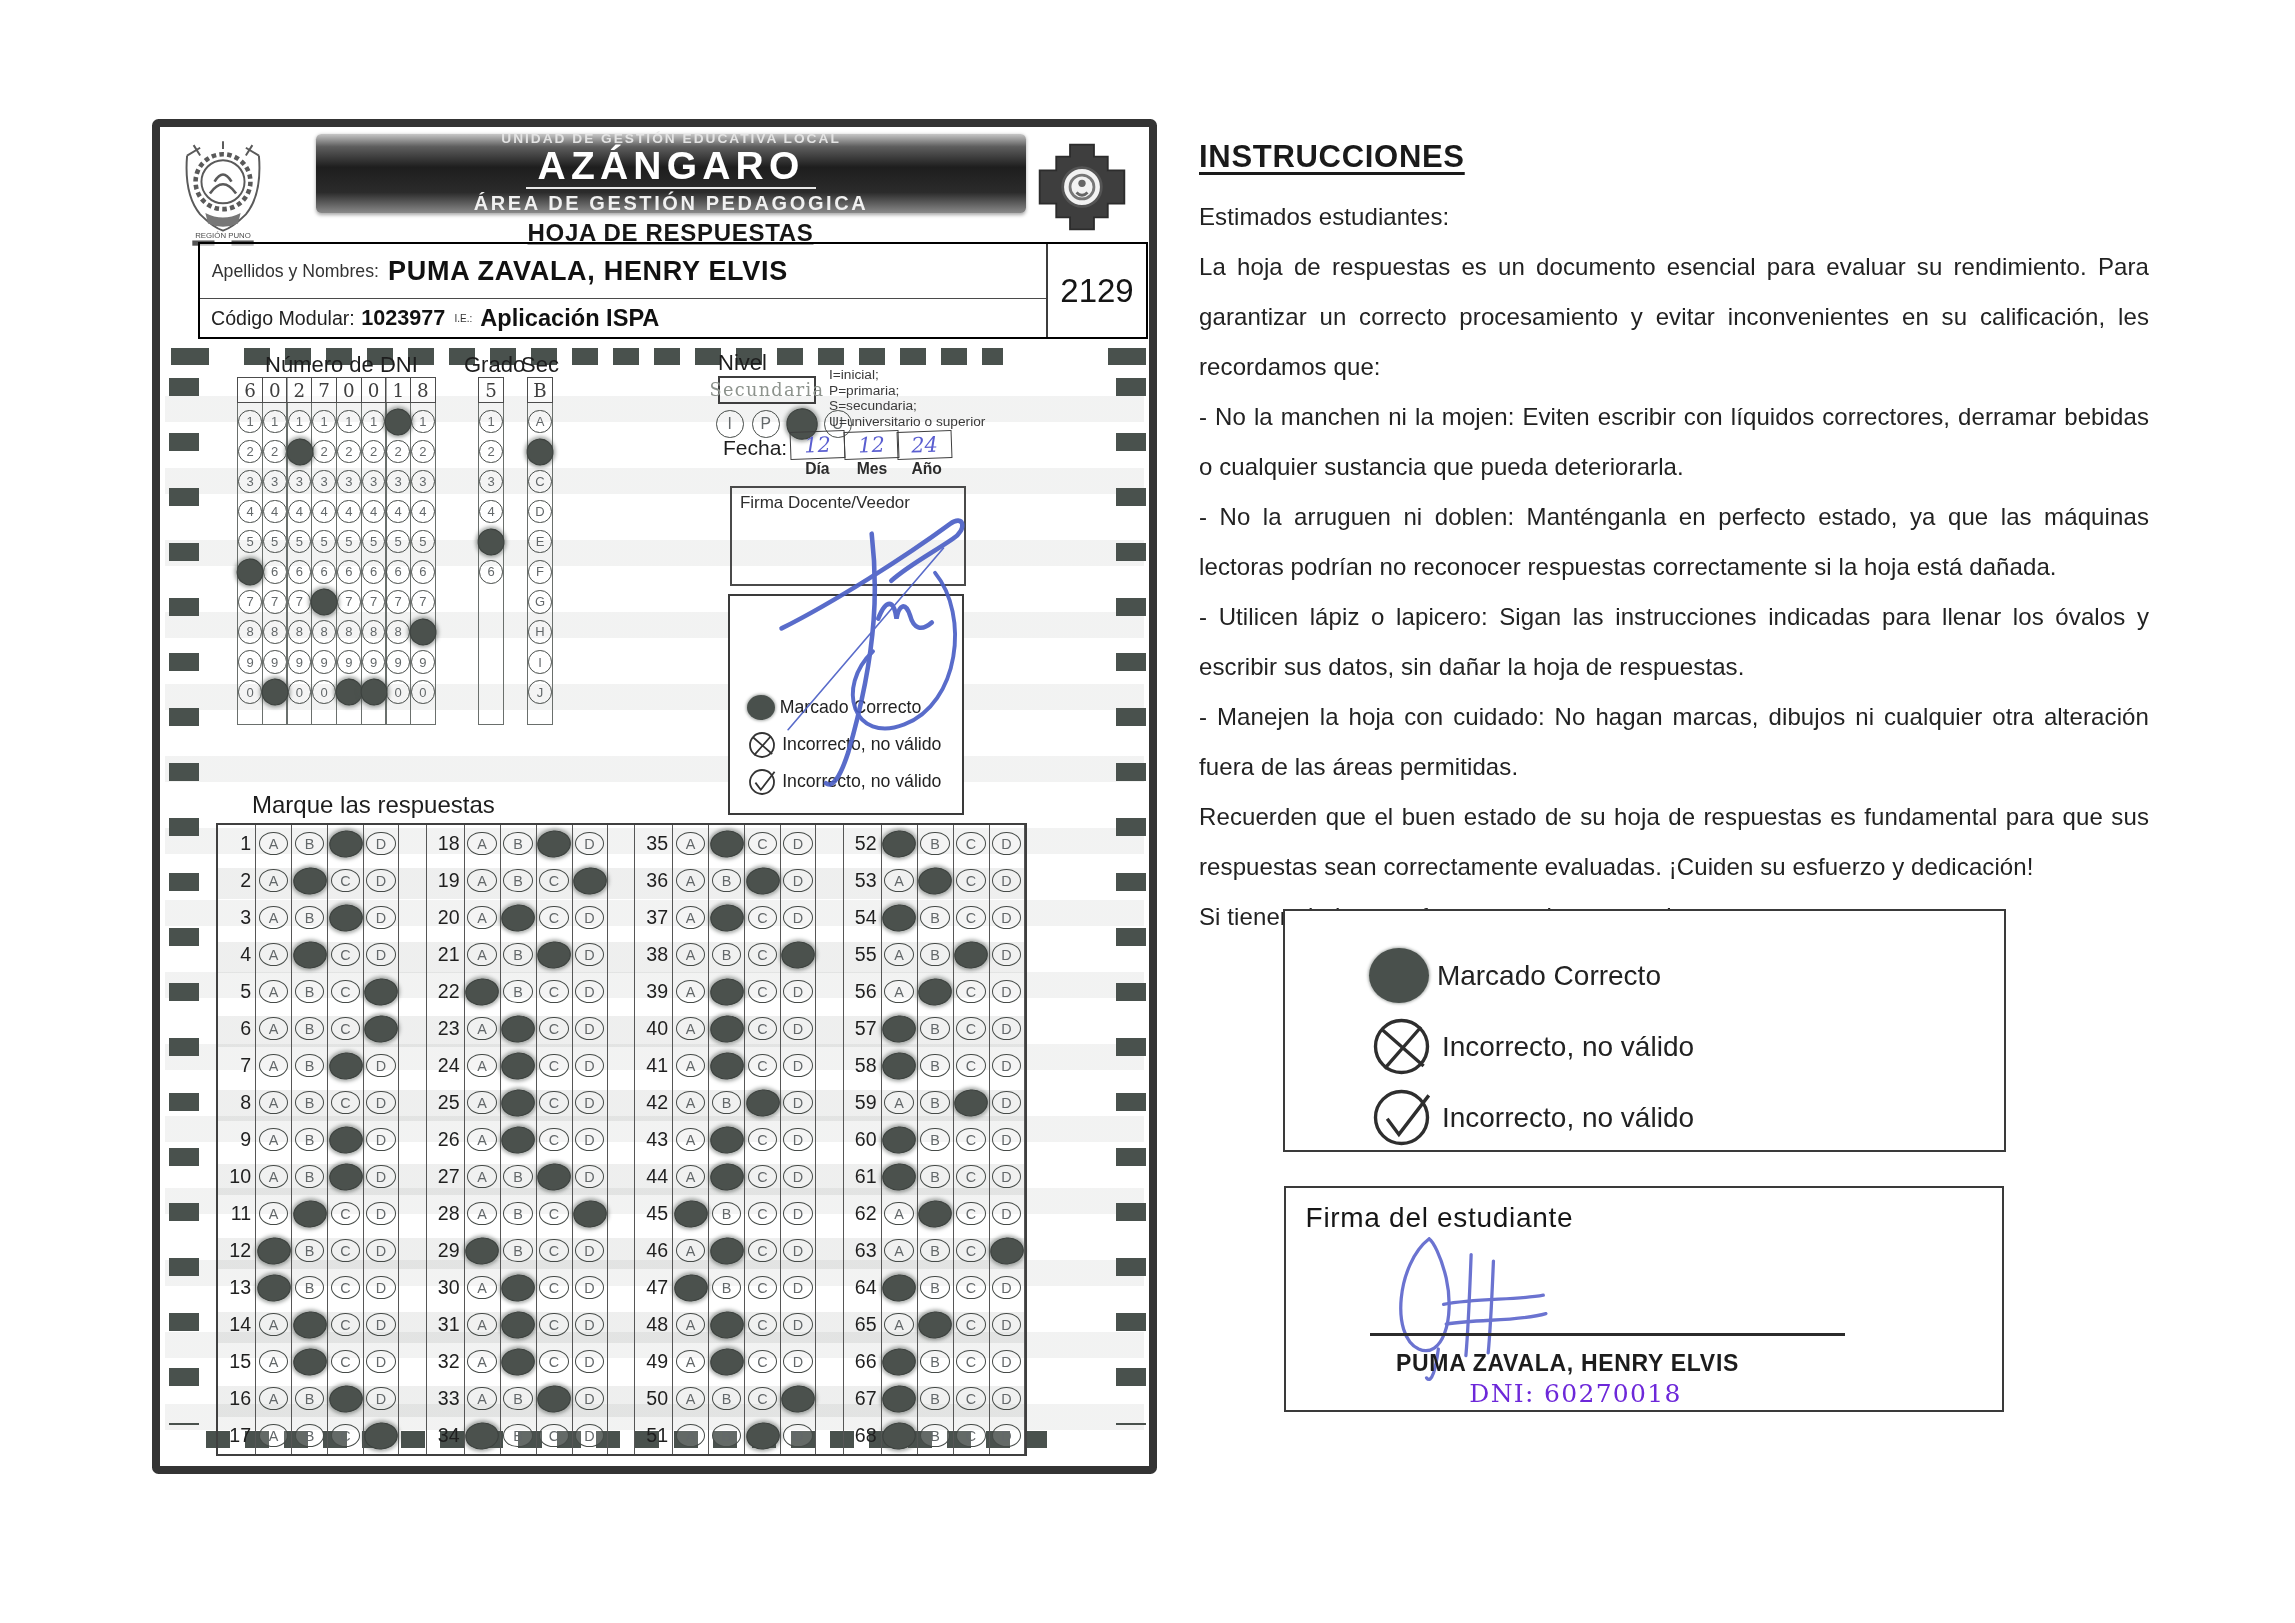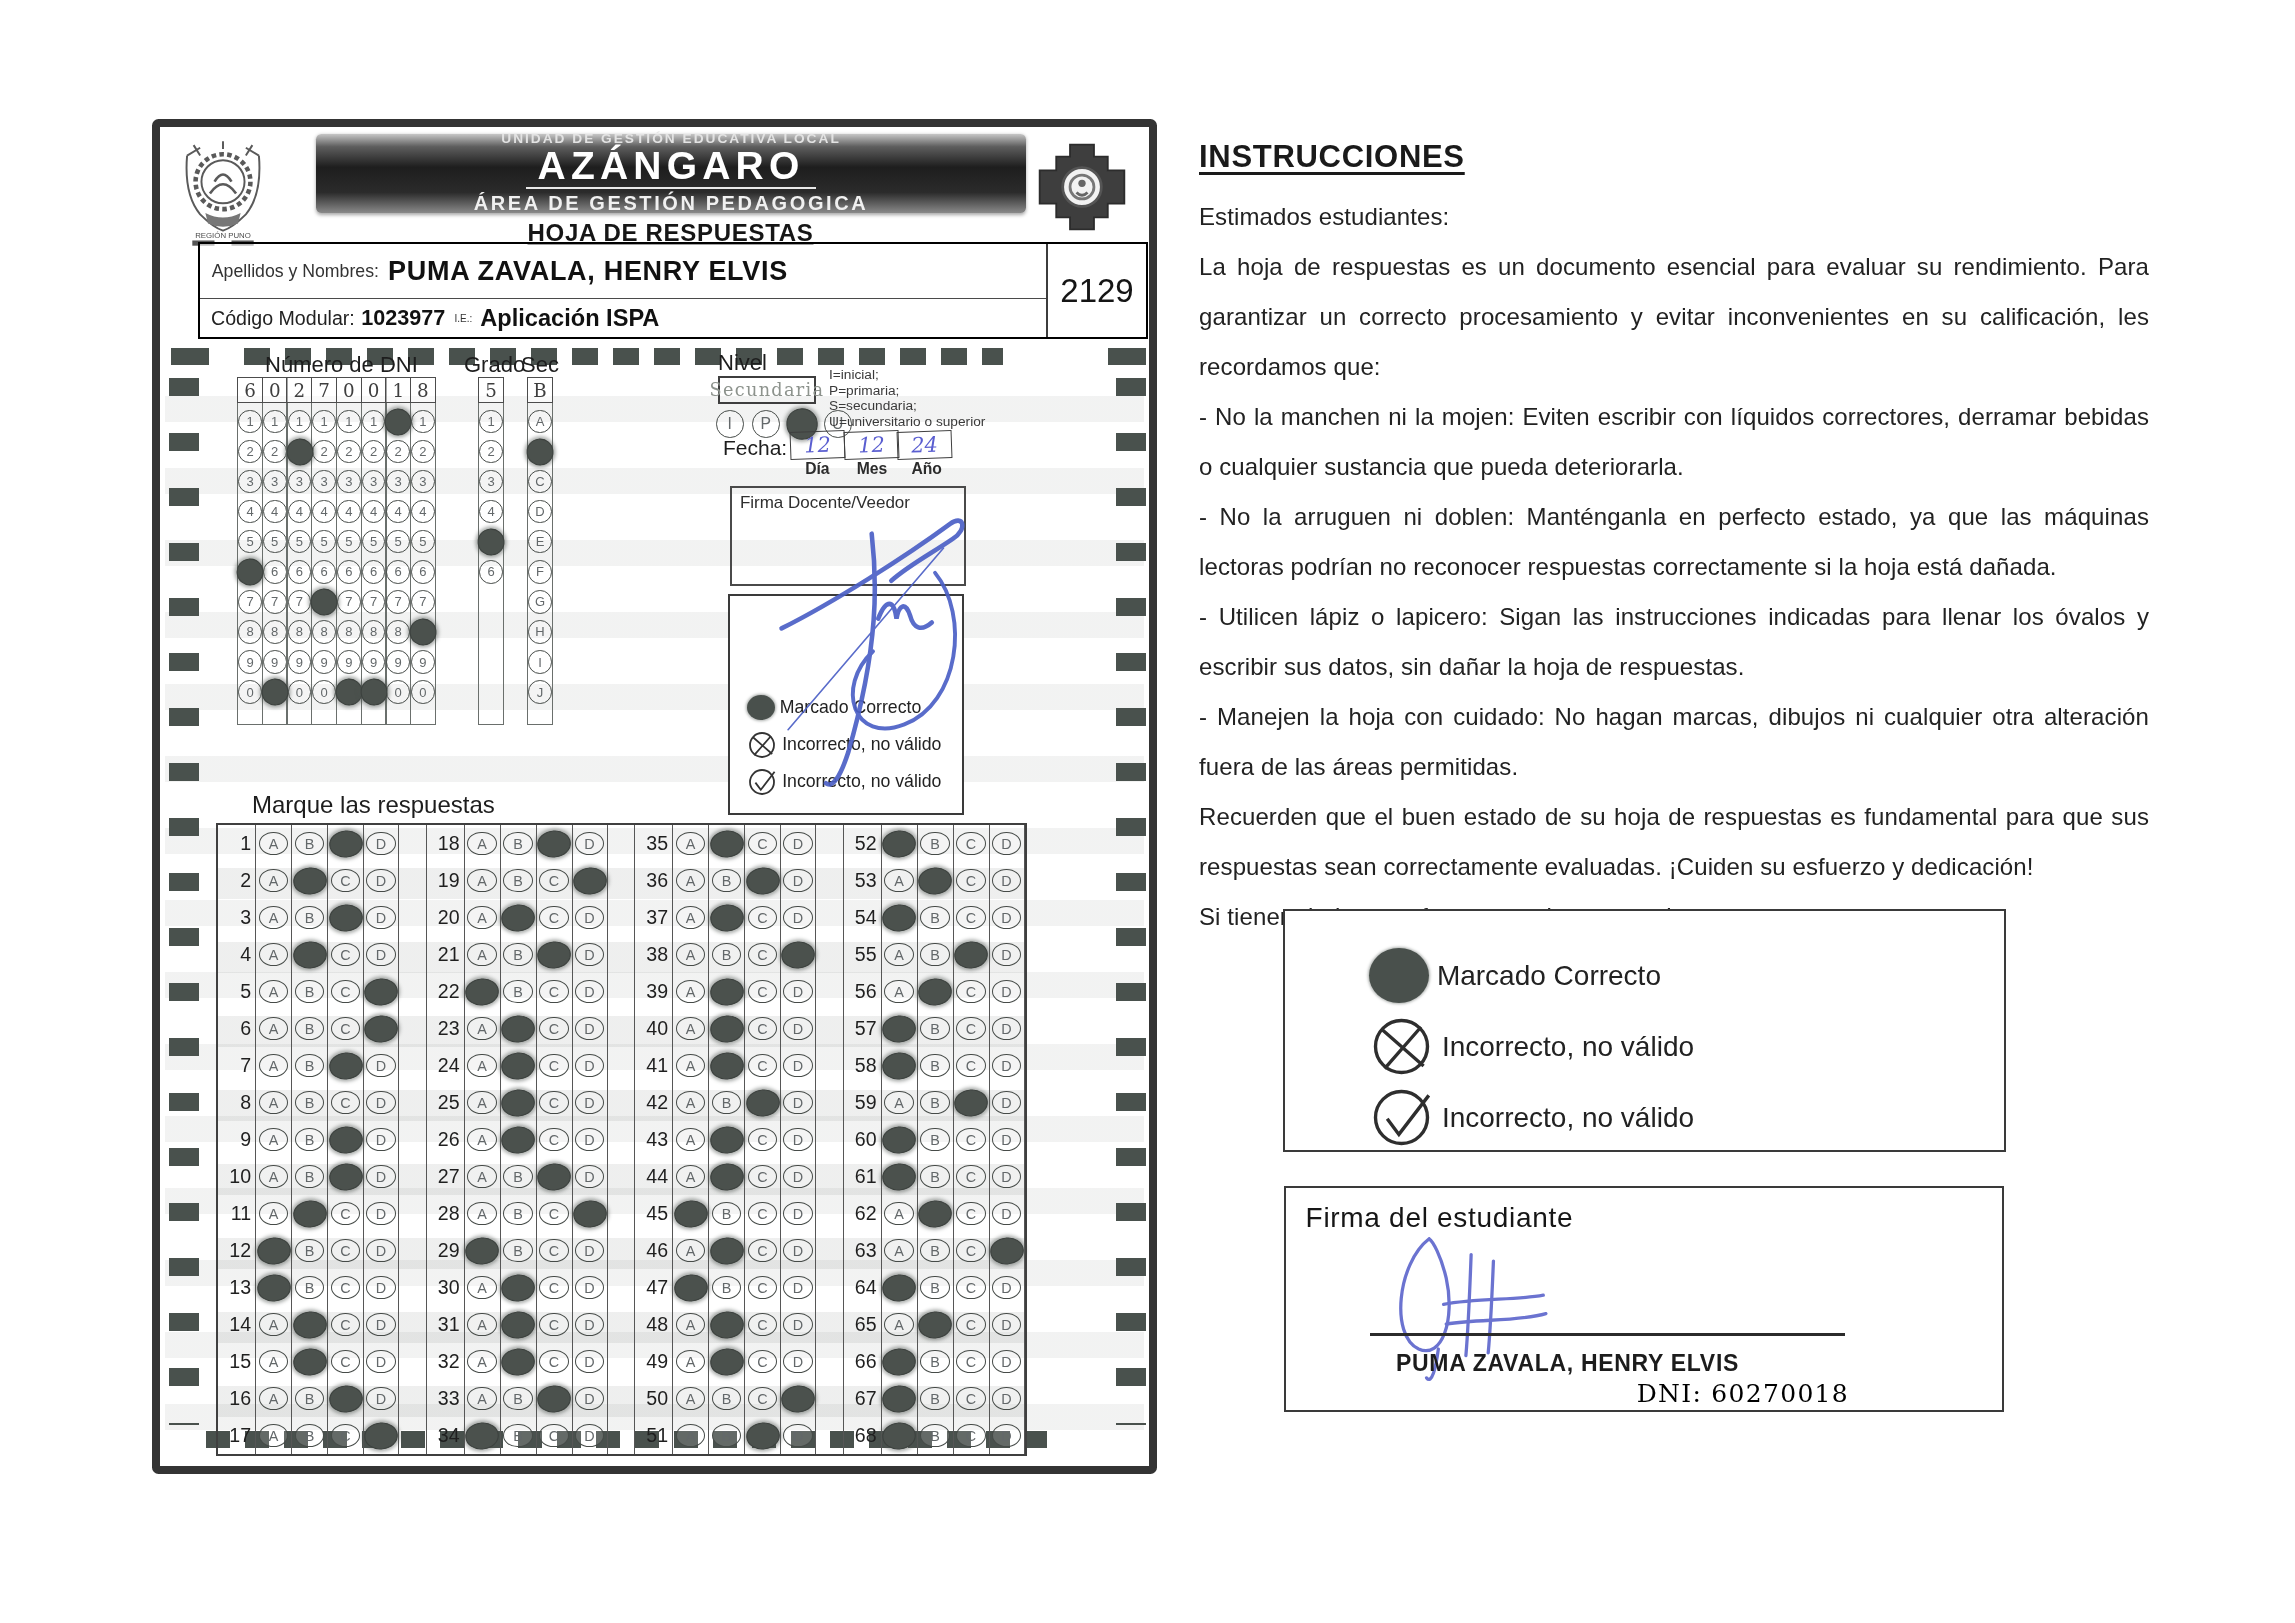--- a/index.html
+++ b/index.html
@@ -137,8 +137,8 @@
   #student-sign .flbl{font-size:28px;color:#161616;margin:14.4px 0 0 19.6px;letter-spacing:0.7px;}
   .sig-line{position:absolute;left:84px;top:145px;width:475px;height:2.6px;background:#2b2b2b;}
   .sign-name{position:absolute;left:0;top:162px;width:563px;text-align:center;font-size:23px;font-weight:bold;color:#1c1c1c;letter-spacing:0.7px;}
-  .sign-dni{position:absolute;left:0;top:191px;width:563px;text-align:right;font-family:"DejaVu Serif",serif;
-      font-size:25px;color:#000000;letter-spacing:1.3px;}
+  .sign-dni{position:absolute;left:8px;top:191px;width:563px;text-align:center;font-family:"DejaVu Serif",serif;
+      font-size:25px;color:#6d28d9;letter-spacing:1.3px;}
   .sig-student{position:absolute;left:92px;top:39px;pointer-events:none;}
 </style>
 </head>

